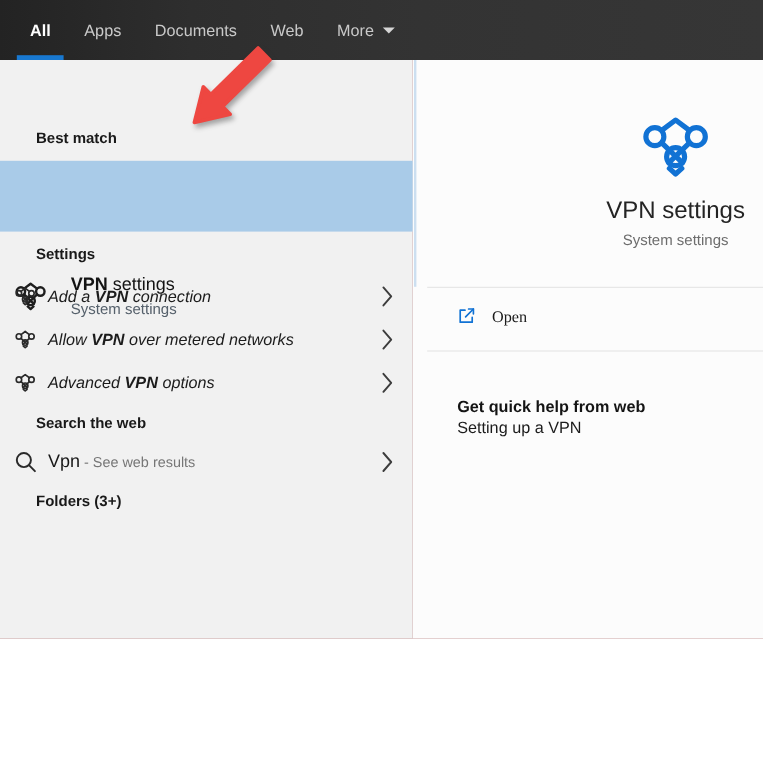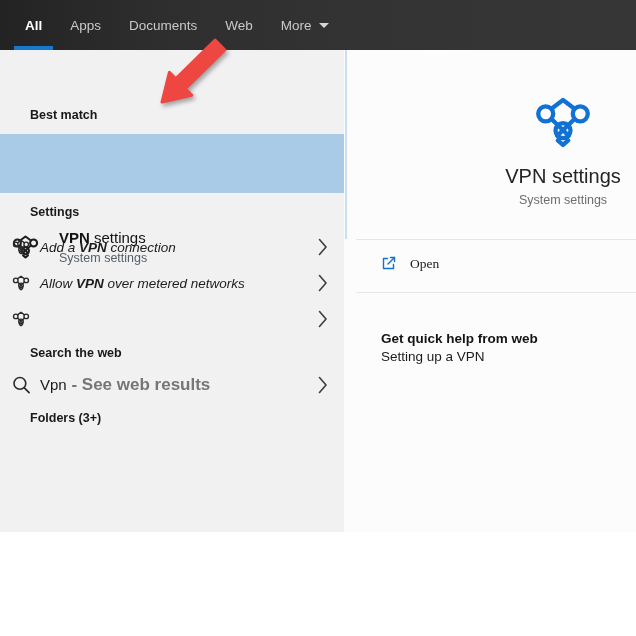--- a/index.html
+++ b/index.html
@@ -175,6 +175,7 @@
       <svg class="row-icon stroke-icon" viewBox="0 0 100 92" stroke-width="8">
           <use href="#vpn-glyph"></use>
         </svg>
+      <div class="row-text"><span>Advanced </span><b>VPN</b><span> options</span></div>
       <svg class="row-chevron stroke-icon" viewBox="0 0 10 18" stroke-width="1.6" style="color:#3d3d3d">
           <path d="M1.5 1.5 L8 9 L1.5 16.5"></path>
         </svg>

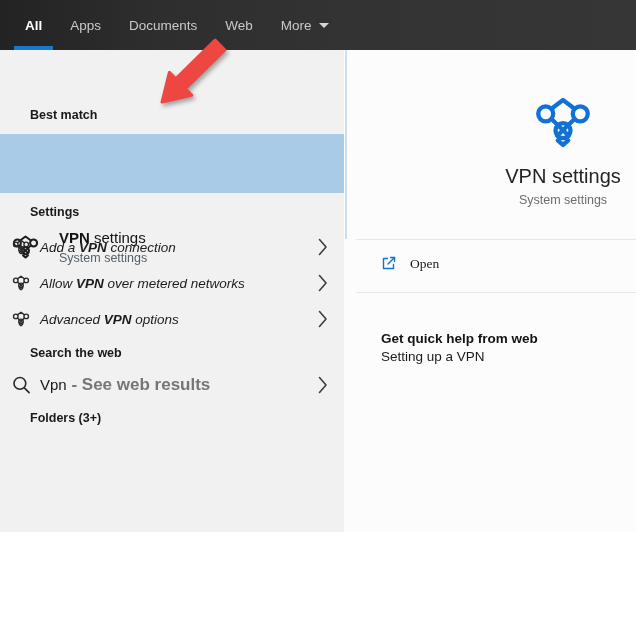--- a/index.html
+++ b/index.html
@@ -66,7 +66,7 @@
     width:19px; height:19px; color:#2a2a2a;
   }
   #web-query { position:absolute; left:40px; top:50%; transform:translateY(-52%); font-size:15px; color:#181818; white-space:nowrap; }
-  #web-query .web-suffix { font-size:17px; color:#767676;font-weight:bold; }
+  #web-query .web-suffix { font-size:12px; color:#767676; }
 
   #label-best-match { top:58px; }
   #label-settings { top:155px; }

